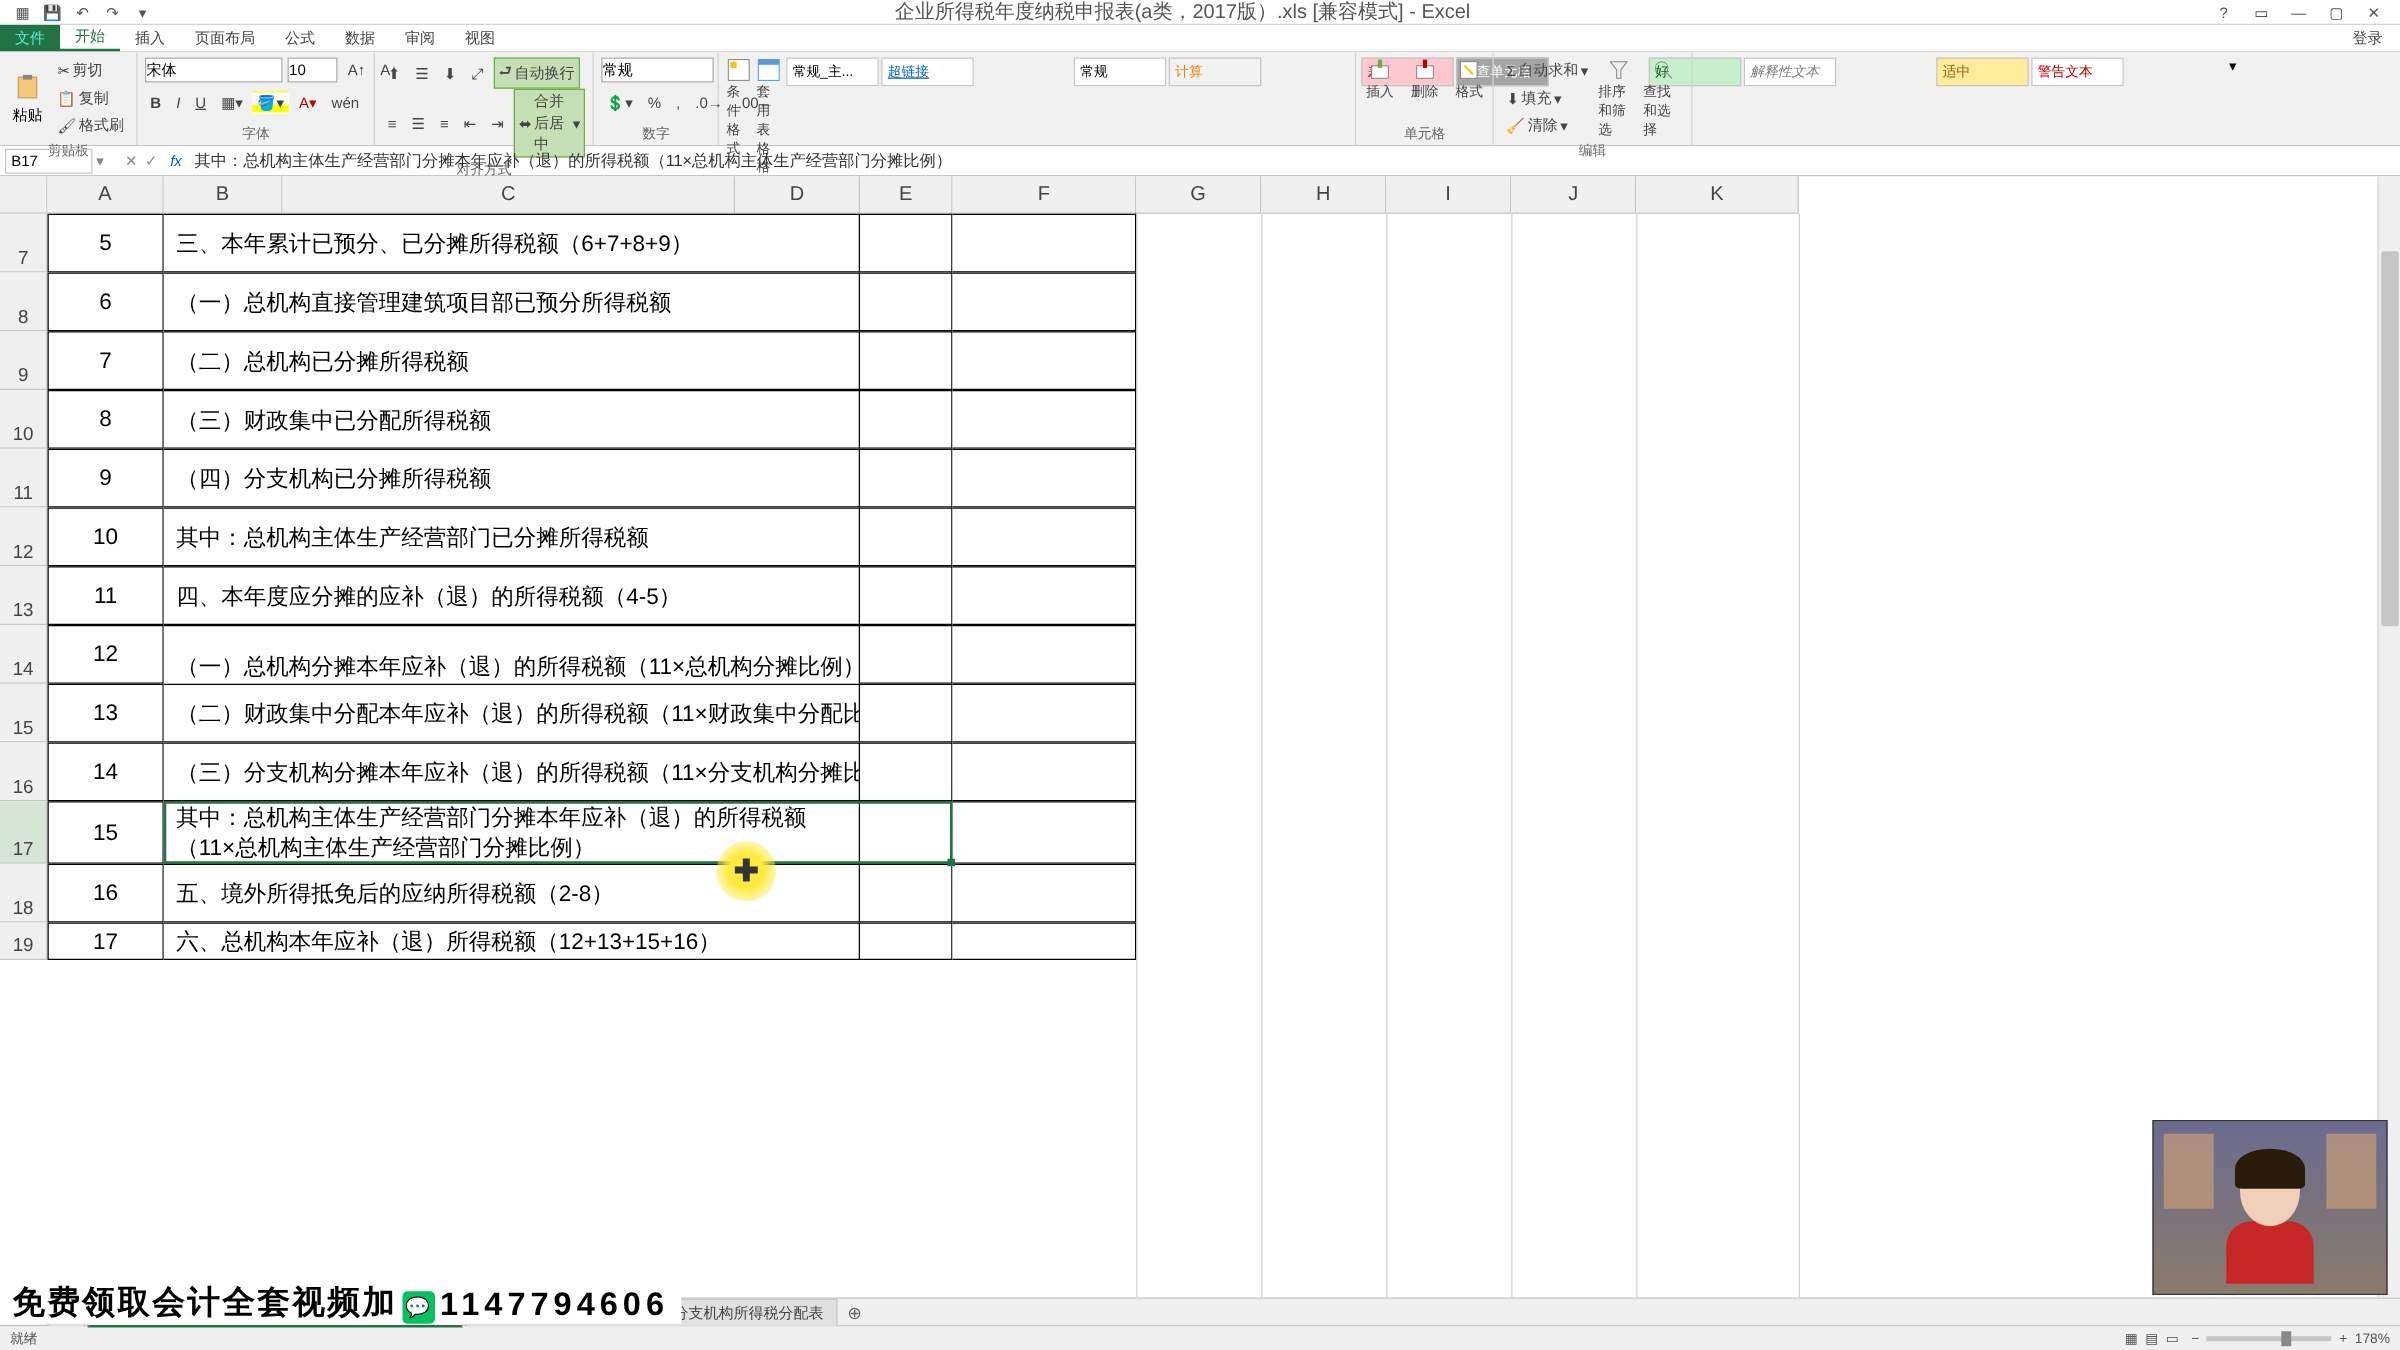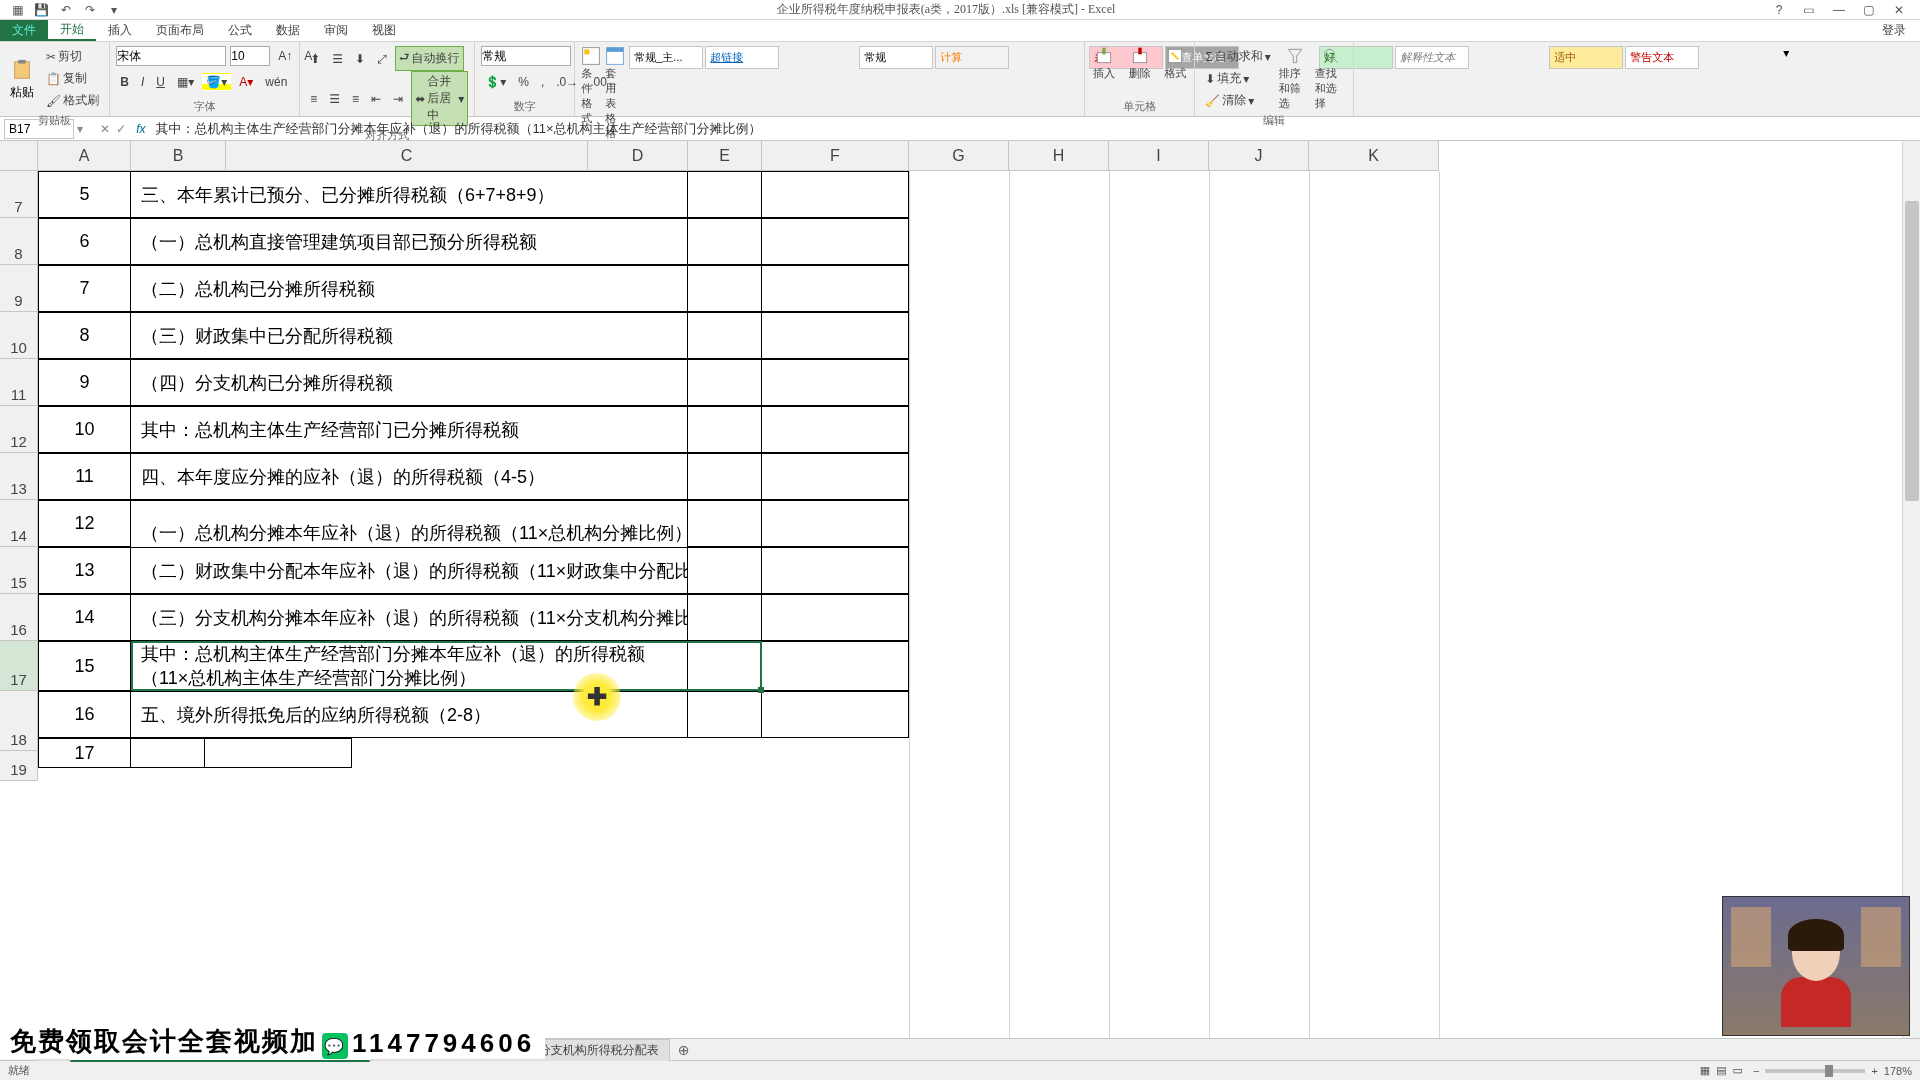--- a/index.html
+++ b/index.html
@@ -8,7 +8,7 @@
     .title-bar { height: 20px; background: #fff; display: flex; align-items: center; border-bottom: 1px solid #d4d4d4; }
     .qat { display: flex; gap: 8px; padding-left: 10px; align-items: center; }
     .qat-item { width: 16px; height: 16px; display: flex; align-items: center; justify-content: center; color: #555; }
-    .title-text { flex: 1; text-align: center; color: #555; font-size: 12px; font-family: Liberation Serif, serif; }
+    .title-text { flex: 1; text-align: center; color: #555; font-size: 16px; }
     .title-right { display: flex; gap: 12px; padding-right: 12px; }
     .title-right-btn { width: 18px; height: 18px; display: flex; align-items: center; justify-content: center; color: #555; }
 

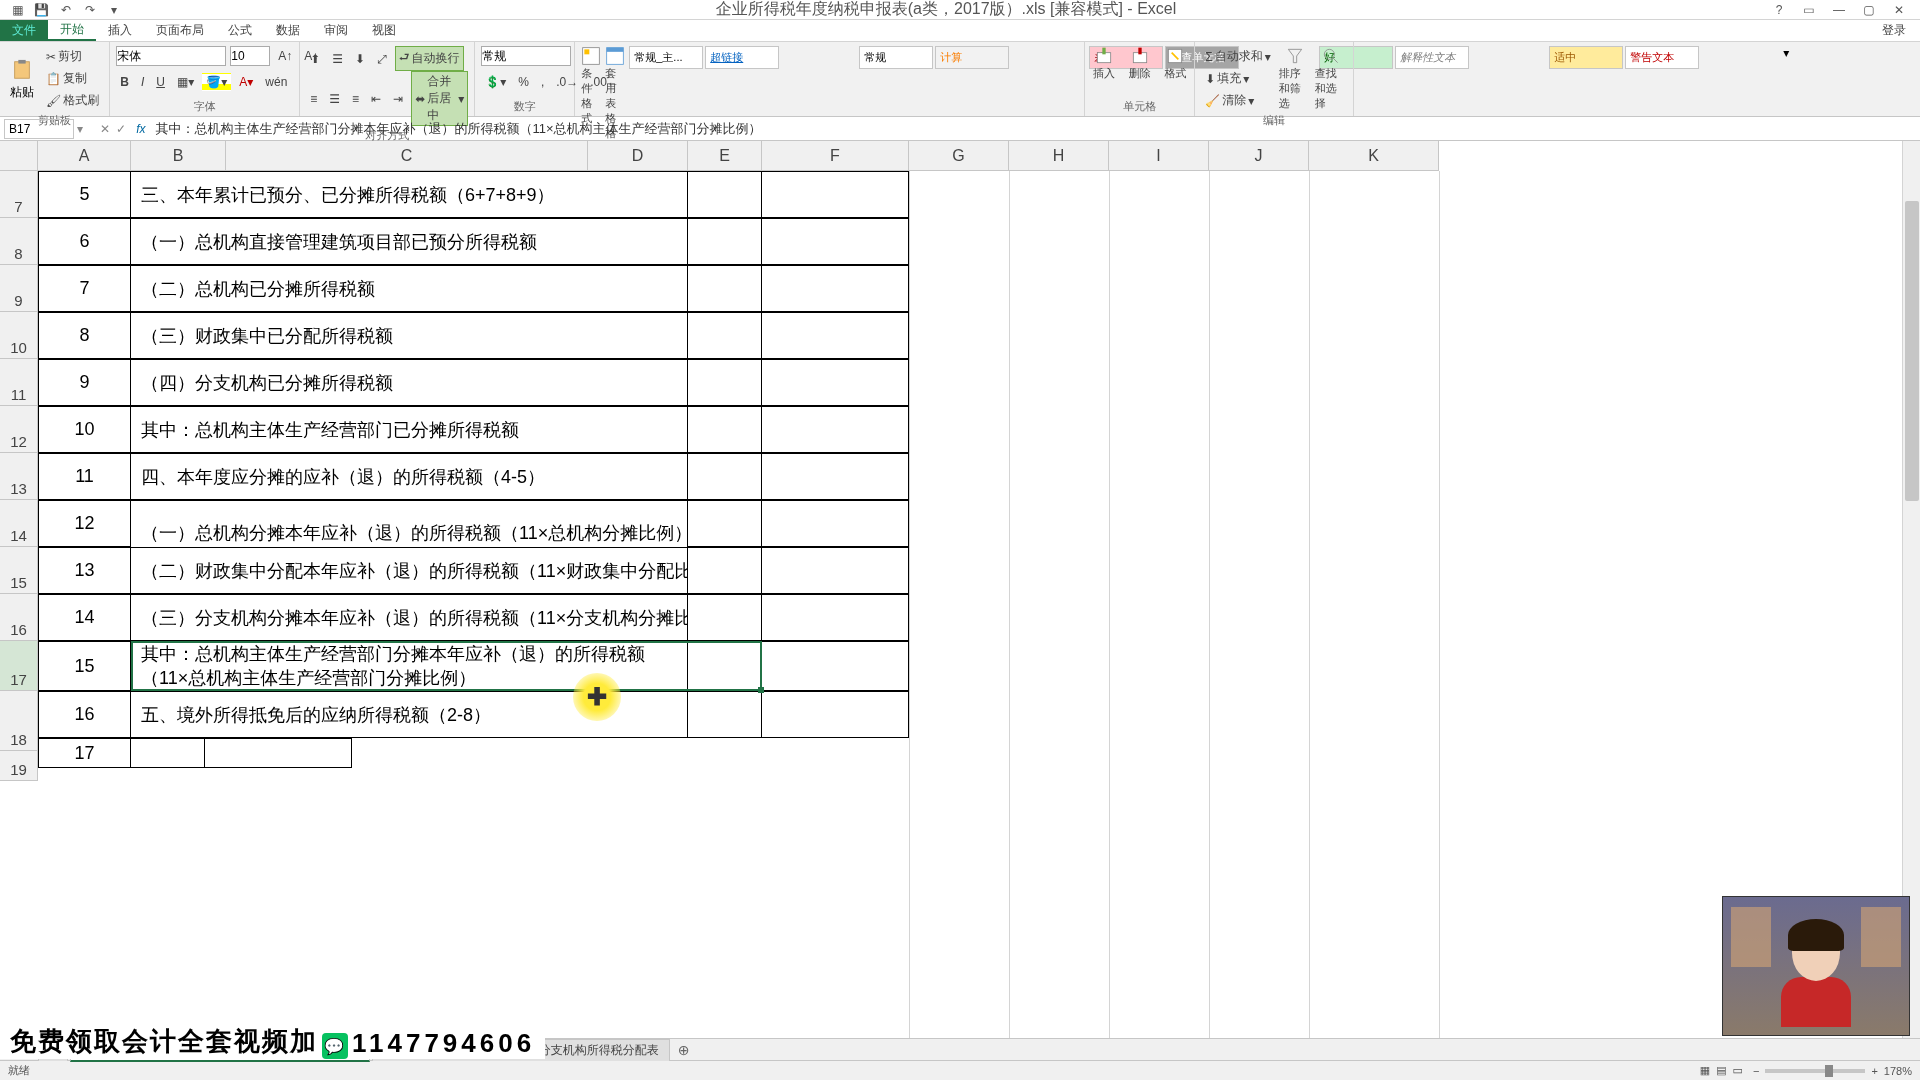--- a/index.html
+++ b/index.html
@@ -340,7 +340,7 @@
       <div class="row-h" style="height: 47px;">15</div>
       <div class="row-h" style="height: 47px;">16</div>
       <div class="row-h selected" style="height: 50px;">17</div>
-      <div class="row-h" style="height: 60px; text-align: right;">18</div>
+      <div class="row-h" style="height: 47px; text-align: right;">18</div>
       <div class="row-h" style="height: 30px;">19</div>
     </div>
   <div class="grid-body" id="grid-body">

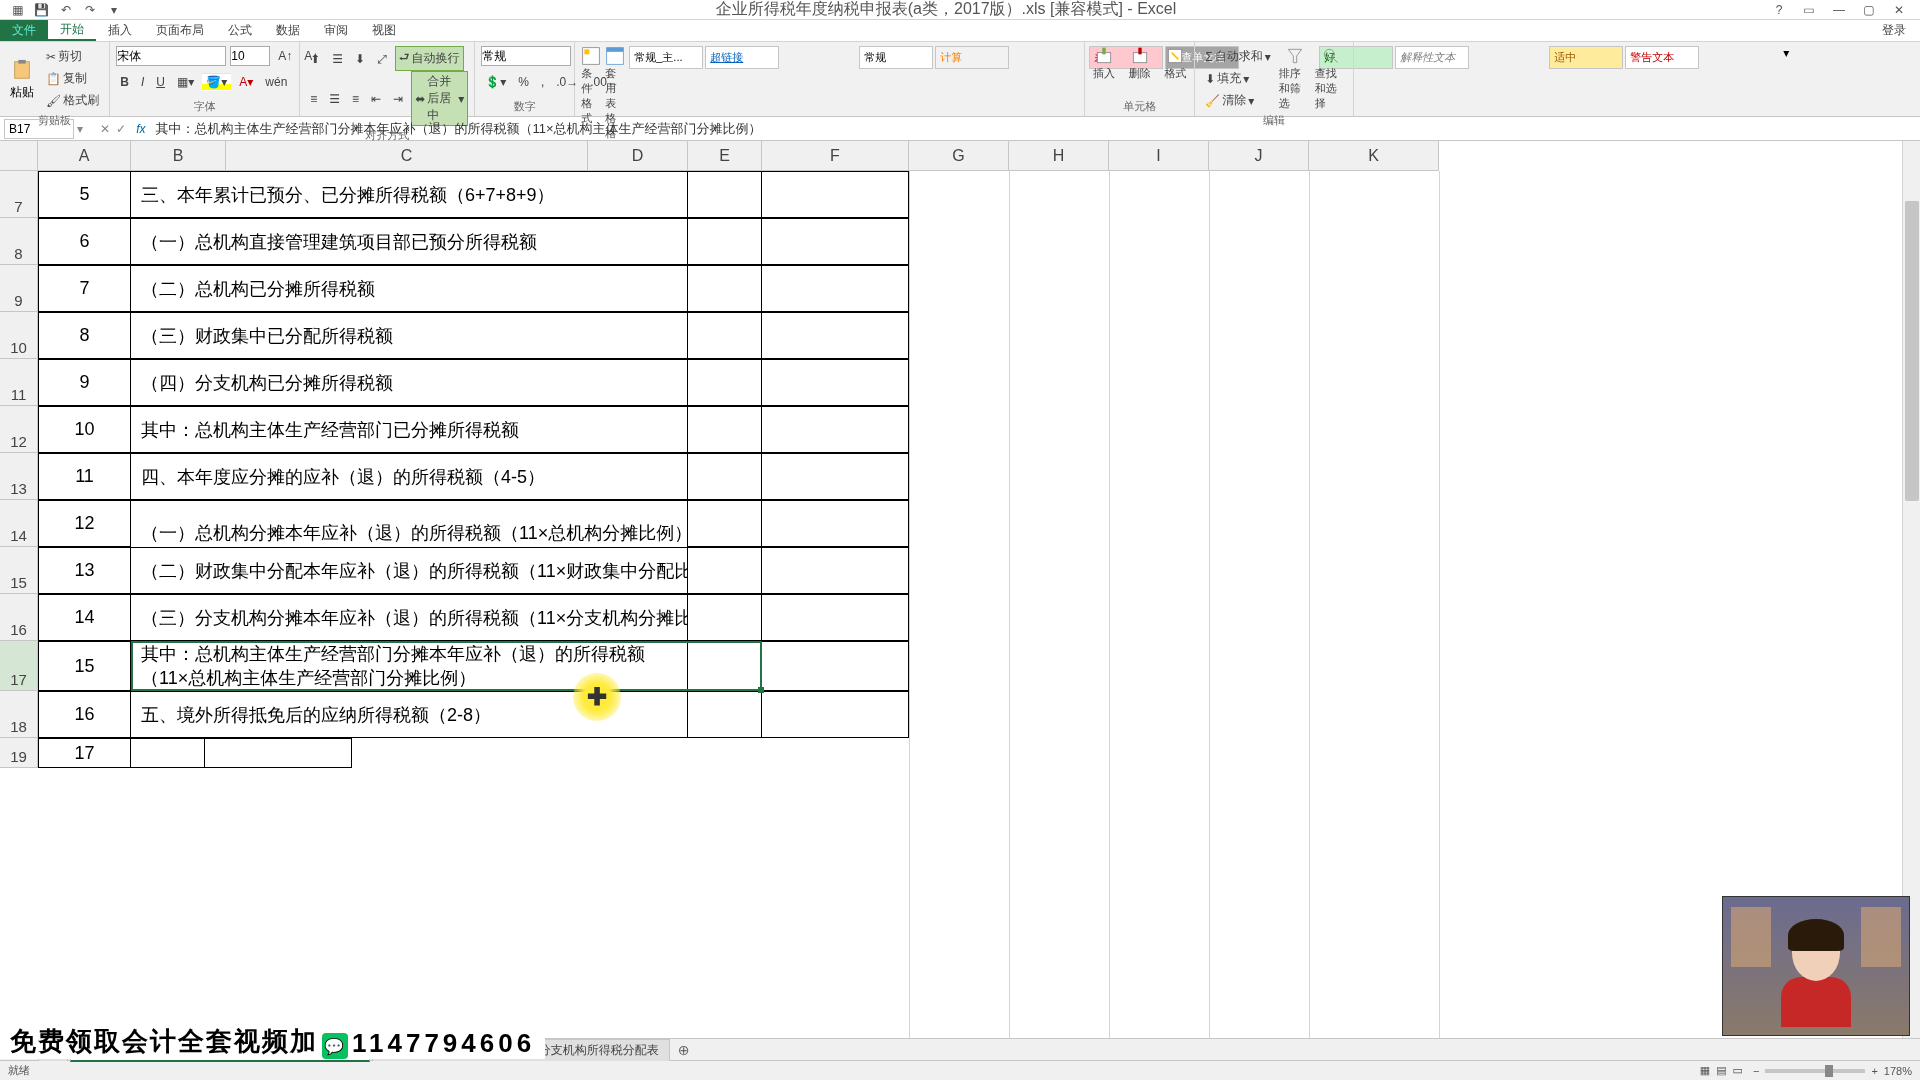--- a/index.html
+++ b/index.html
@@ -418,6 +418,7 @@
       </div>
       <div class="grid-row" style="top: 567px; height: 30px;">
         <div class="cell numcol" style="width: 93px; height: 30px;">17</div>
+        <div class="cell txtcol" style="width: 557px; height: 30px; white-space: nowrap; align-items: center;">六、总机构本年应补（退）所得税额（12+13+15+16）</div>
         <div class="cell mergecol" style="width: 74px; height: 30px;"></div>
         <div class="cell fcol" style="width: 147px; height: 30px;"></div>
       </div>

